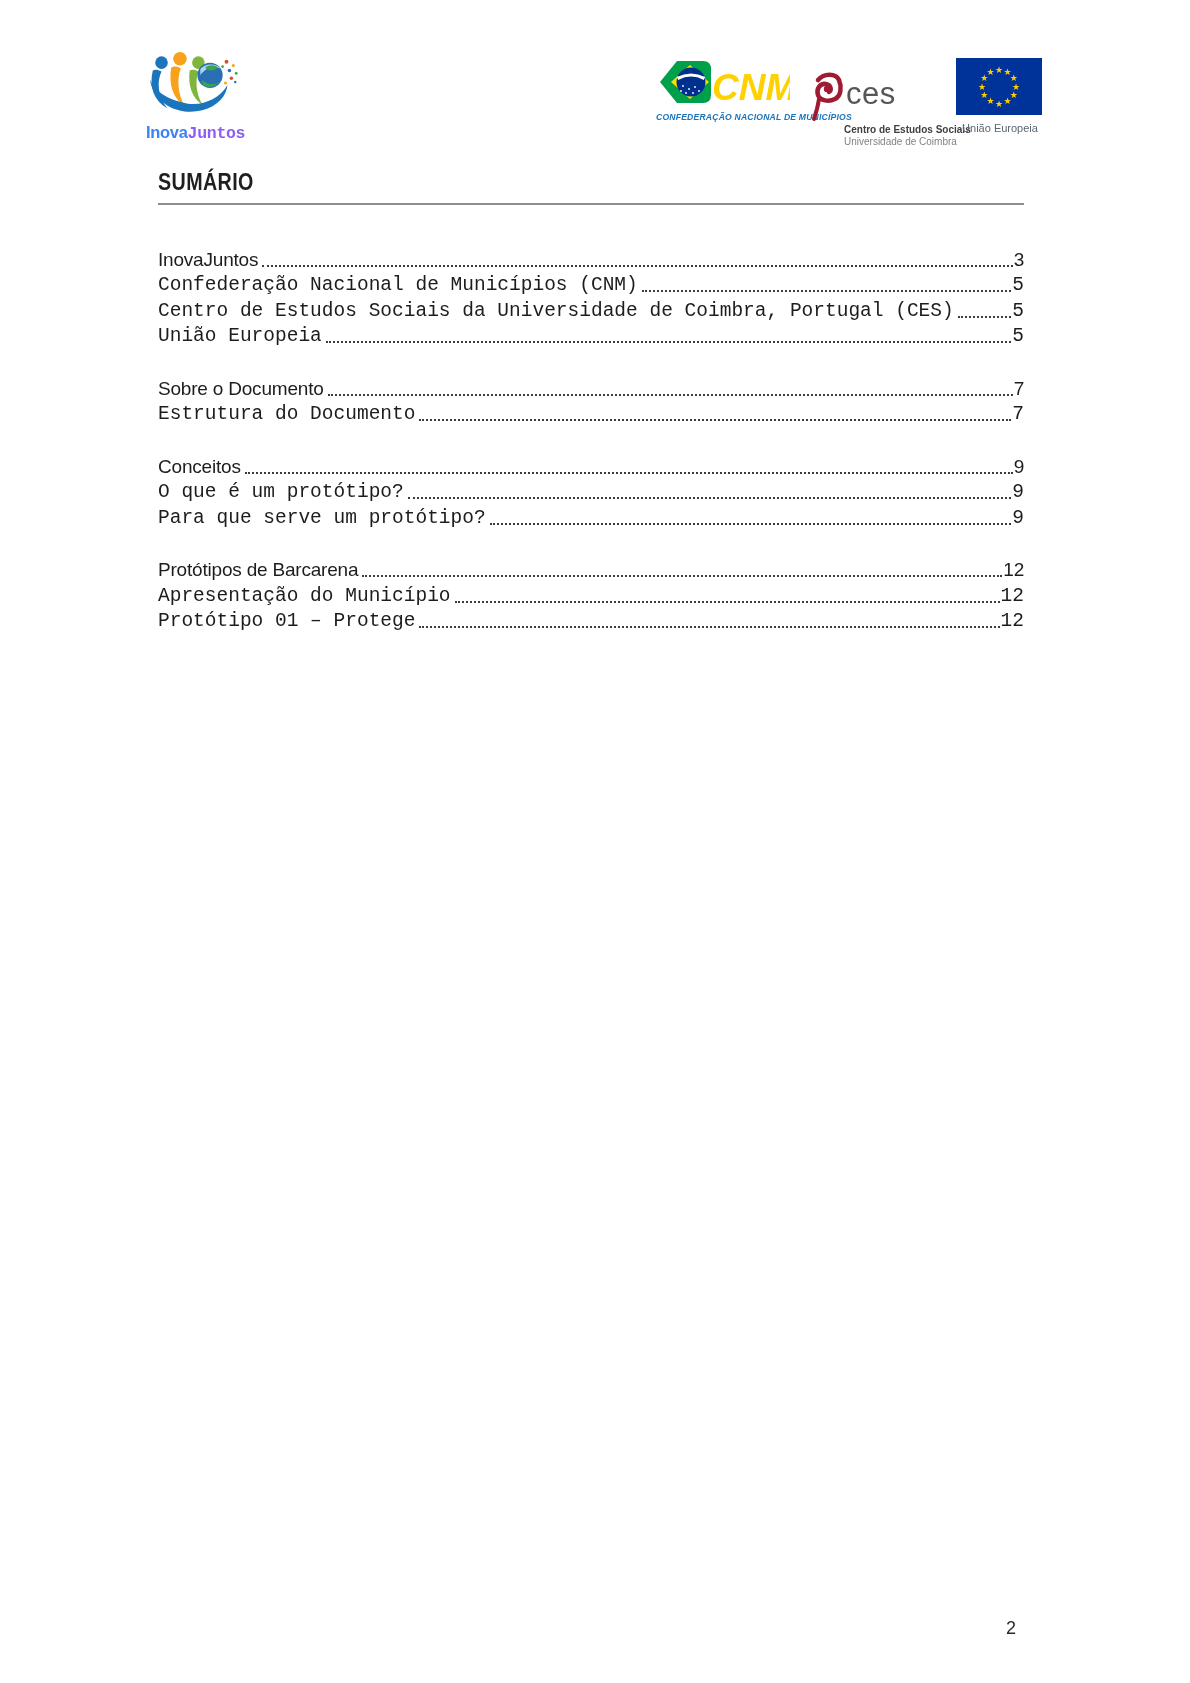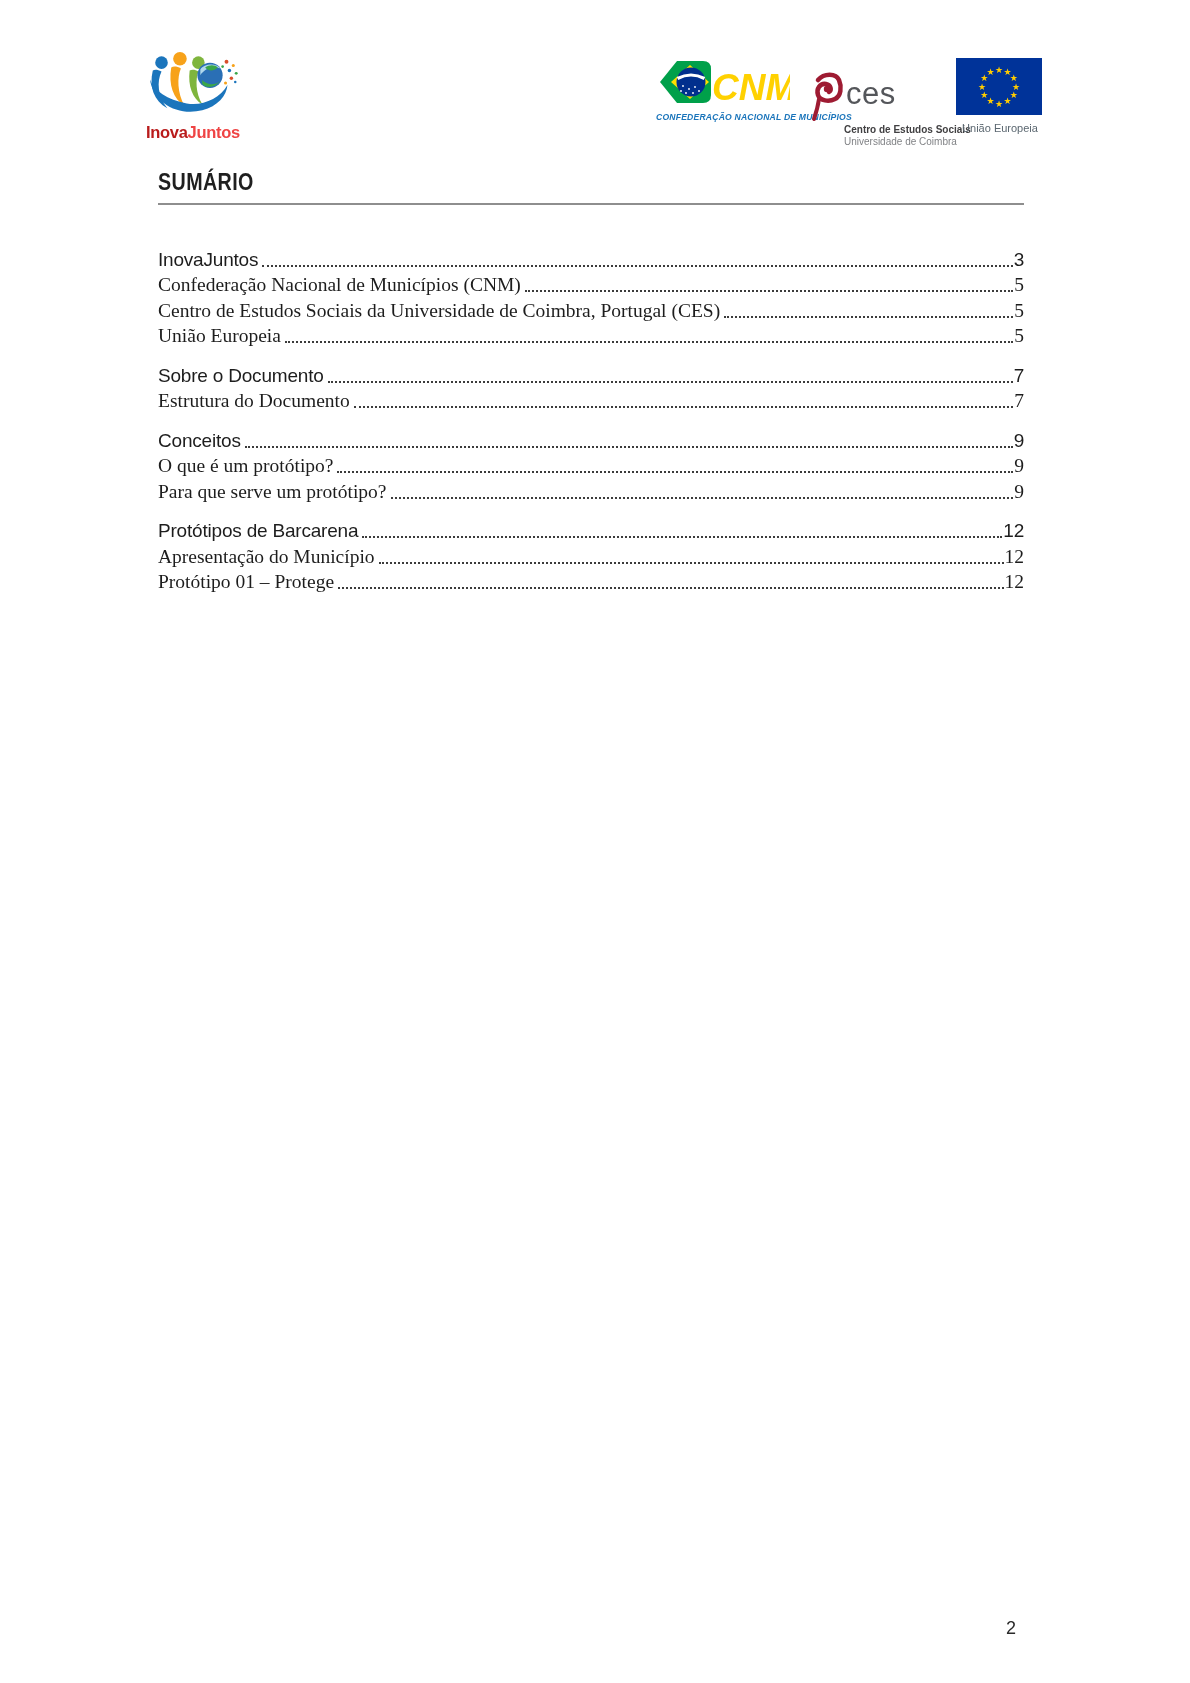--- a/index.html
+++ b/index.html
@@ -19,7 +19,7 @@
   .logo { position: absolute; }
   .logo-inova { left: 146px; top: 50px; width: 100px; text-align: left; }
   .inova-word { font-size: 16.5px; font-weight: bold; letter-spacing: -0.3px; margin-top: 1px; }
-  .inova-word .in-blue { color: #b91c1c; }
+  .inova-word .in-blue { color: #3b82f6; }
   .inova-word .in-orange { color: #ef4444; }
 
   .logo-cnm { left: 656px; top: 60px; width: 136px; }

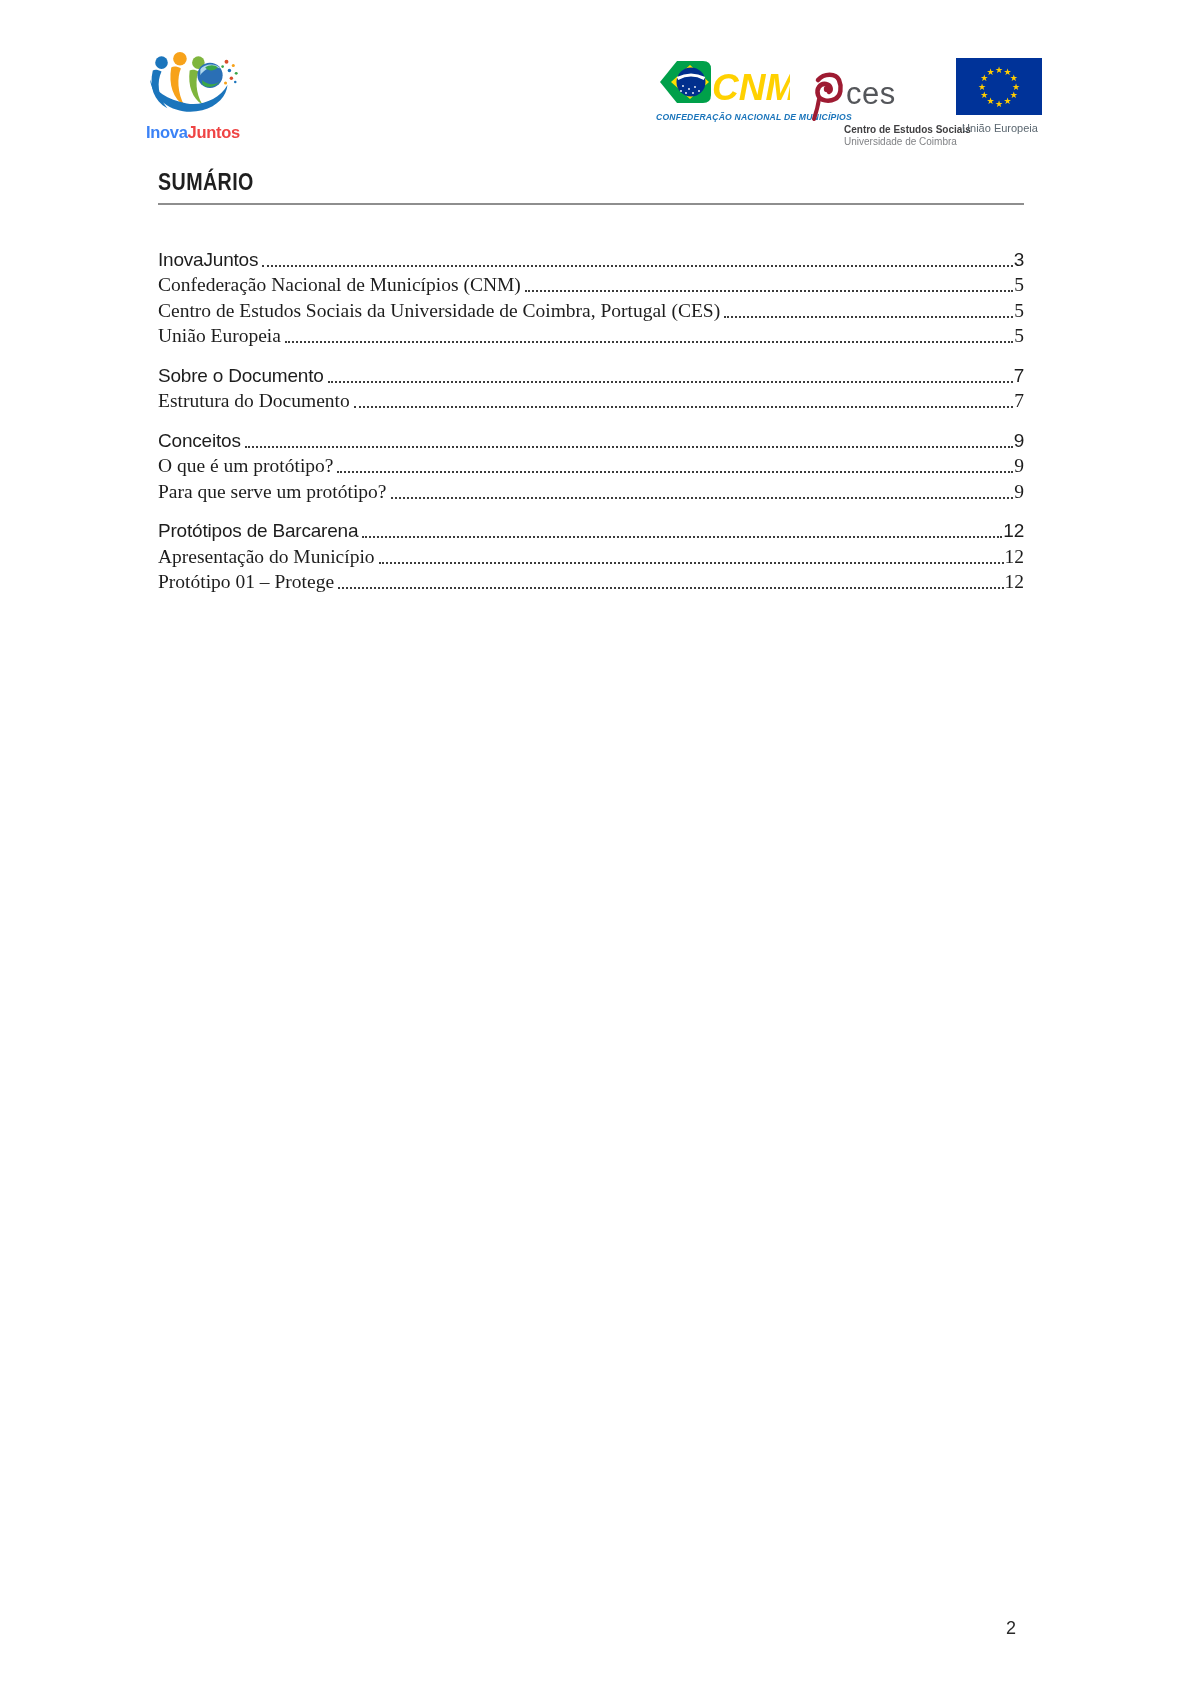--- a/index.html
+++ b/index.html
@@ -20,7 +20,7 @@
   .logo-inova { left: 146px; top: 50px; width: 100px; text-align: left; }
   .inova-word { font-size: 16.5px; font-weight: bold; letter-spacing: -0.3px; margin-top: 1px; }
   .inova-word .in-blue { color: #3b82f6; }
-  .inova-word .in-orange { color: #ef4444; }
+  .inova-word .in-orange { color: #8b5cf6; font-family: Liberation Mono, monospace; }
 
   .logo-cnm { left: 656px; top: 60px; width: 136px; }
   .cnm-caption {

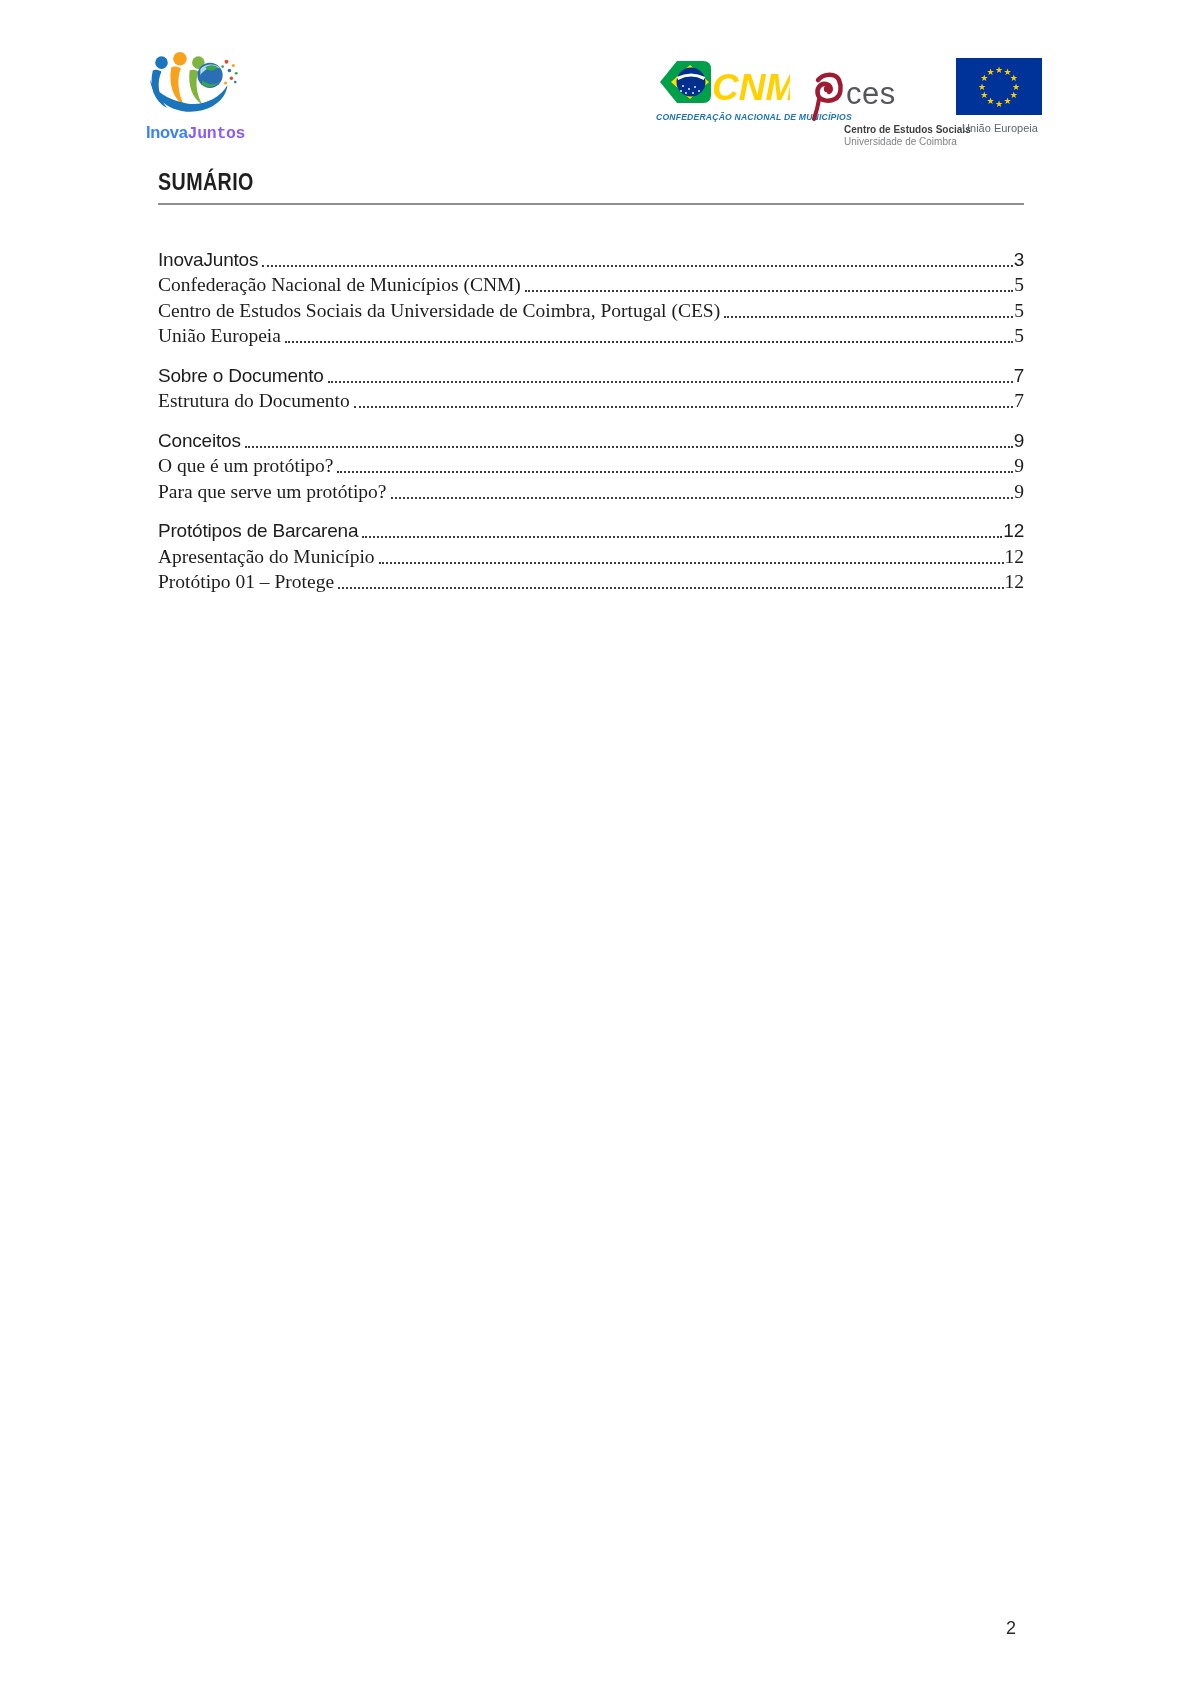--- a/index.html
+++ b/index.html
@@ -55,7 +55,7 @@
   .toc-row { display: flex; align-items: flex-end; height: 25.5px; }
   .toc-row.group-start:not(:first-child) { margin-top: 14px; }
   .toc-row.lvl1 { font-family: "Liberation Sans", sans-serif; font-size: 19px; letter-spacing: -0.2px; }
-  .toc-row.lvl2 { font-family: Liberation Serif, serif; font-size: 19.5px; }
+  .toc-row.lvl2 { font-family: Liberation Mono, monospace; font-size: 19.5px; }
   .toc-label { white-space: nowrap; }
   .toc-leader {
     flex: 1 1 auto;

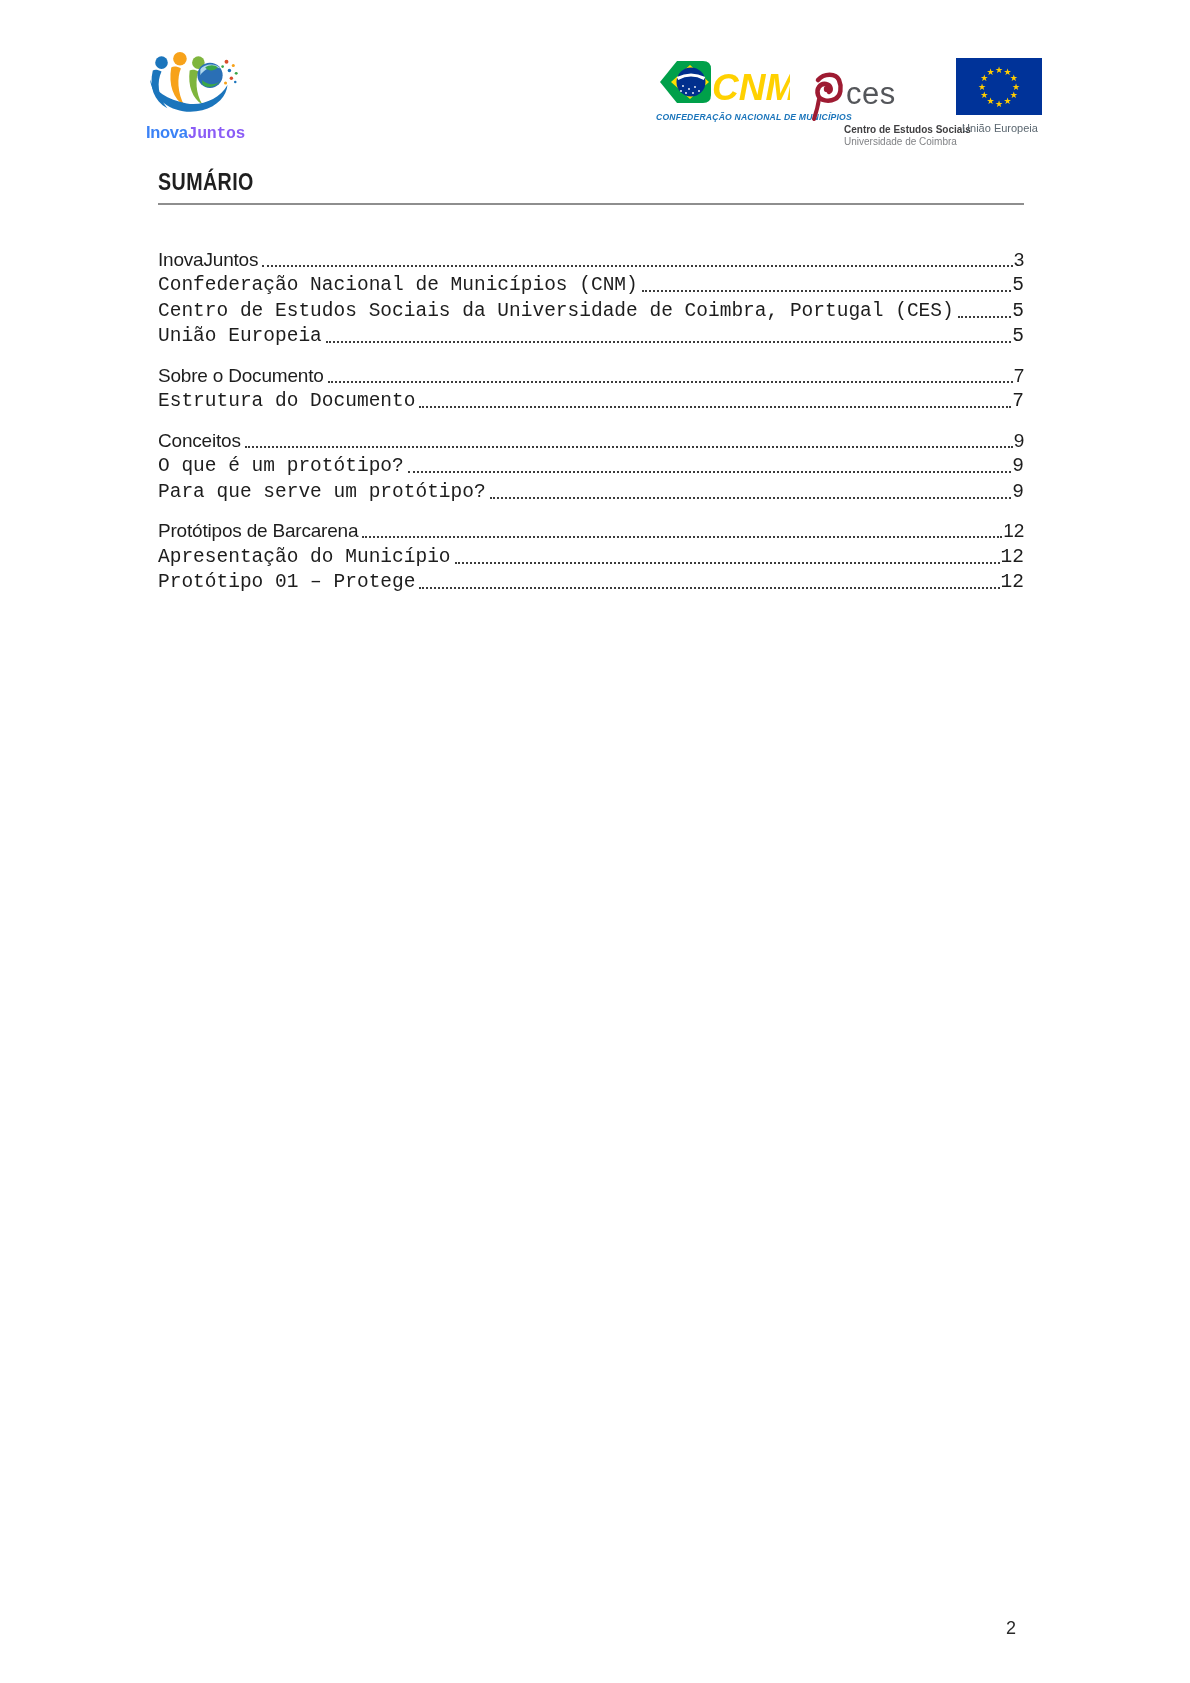--- a/index.html
+++ b/index.html
@@ -53,7 +53,7 @@
 
   .toc { margin-top: 40px; }
   .toc-row { display: flex; align-items: flex-end; height: 25.5px; }
-  .toc-row.group-start:not(:first-child) { margin-top: 14px; }
+  .toc-row.group-start:not(:first-child) { margin-top: 27px; }
   .toc-row.lvl1 { font-family: "Liberation Sans", sans-serif; font-size: 19px; letter-spacing: -0.2px; }
   .toc-row.lvl2 { font-family: Liberation Mono, monospace; font-size: 19.5px; }
   .toc-label { white-space: nowrap; }

